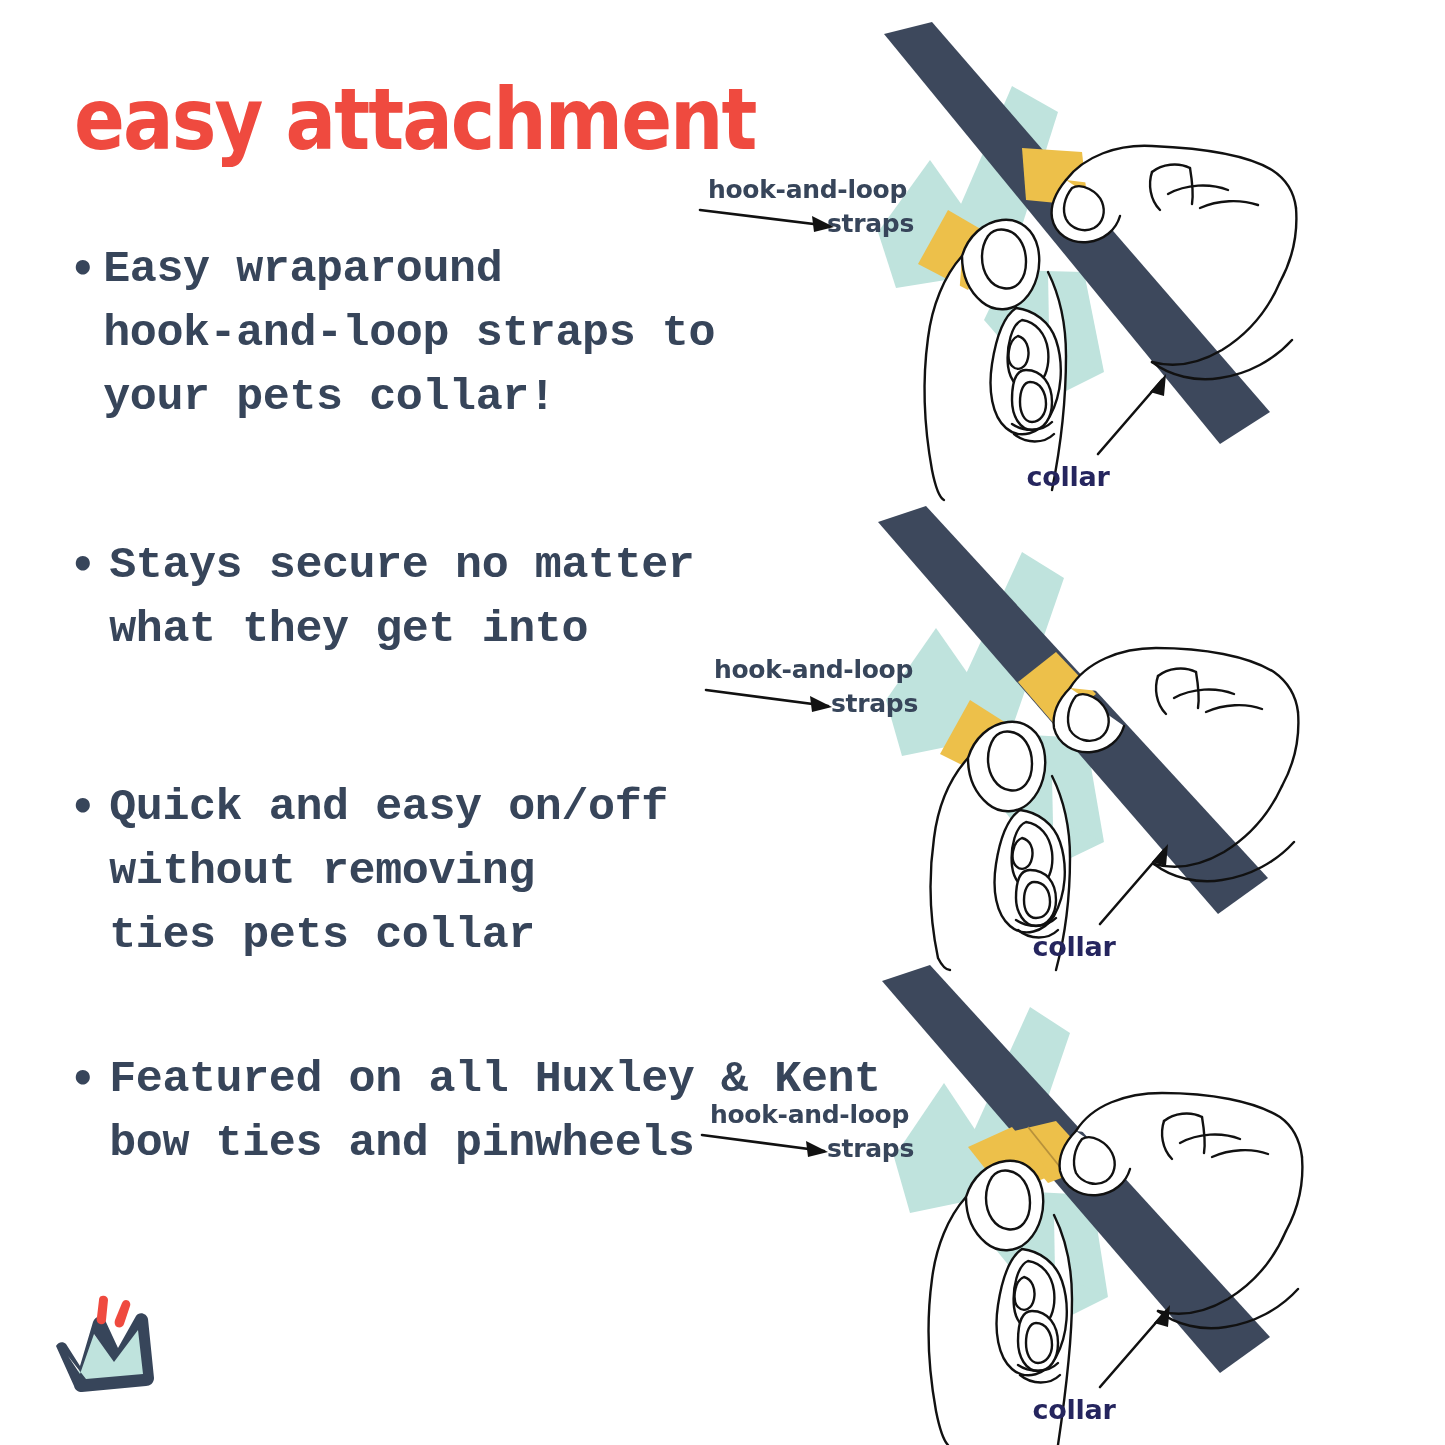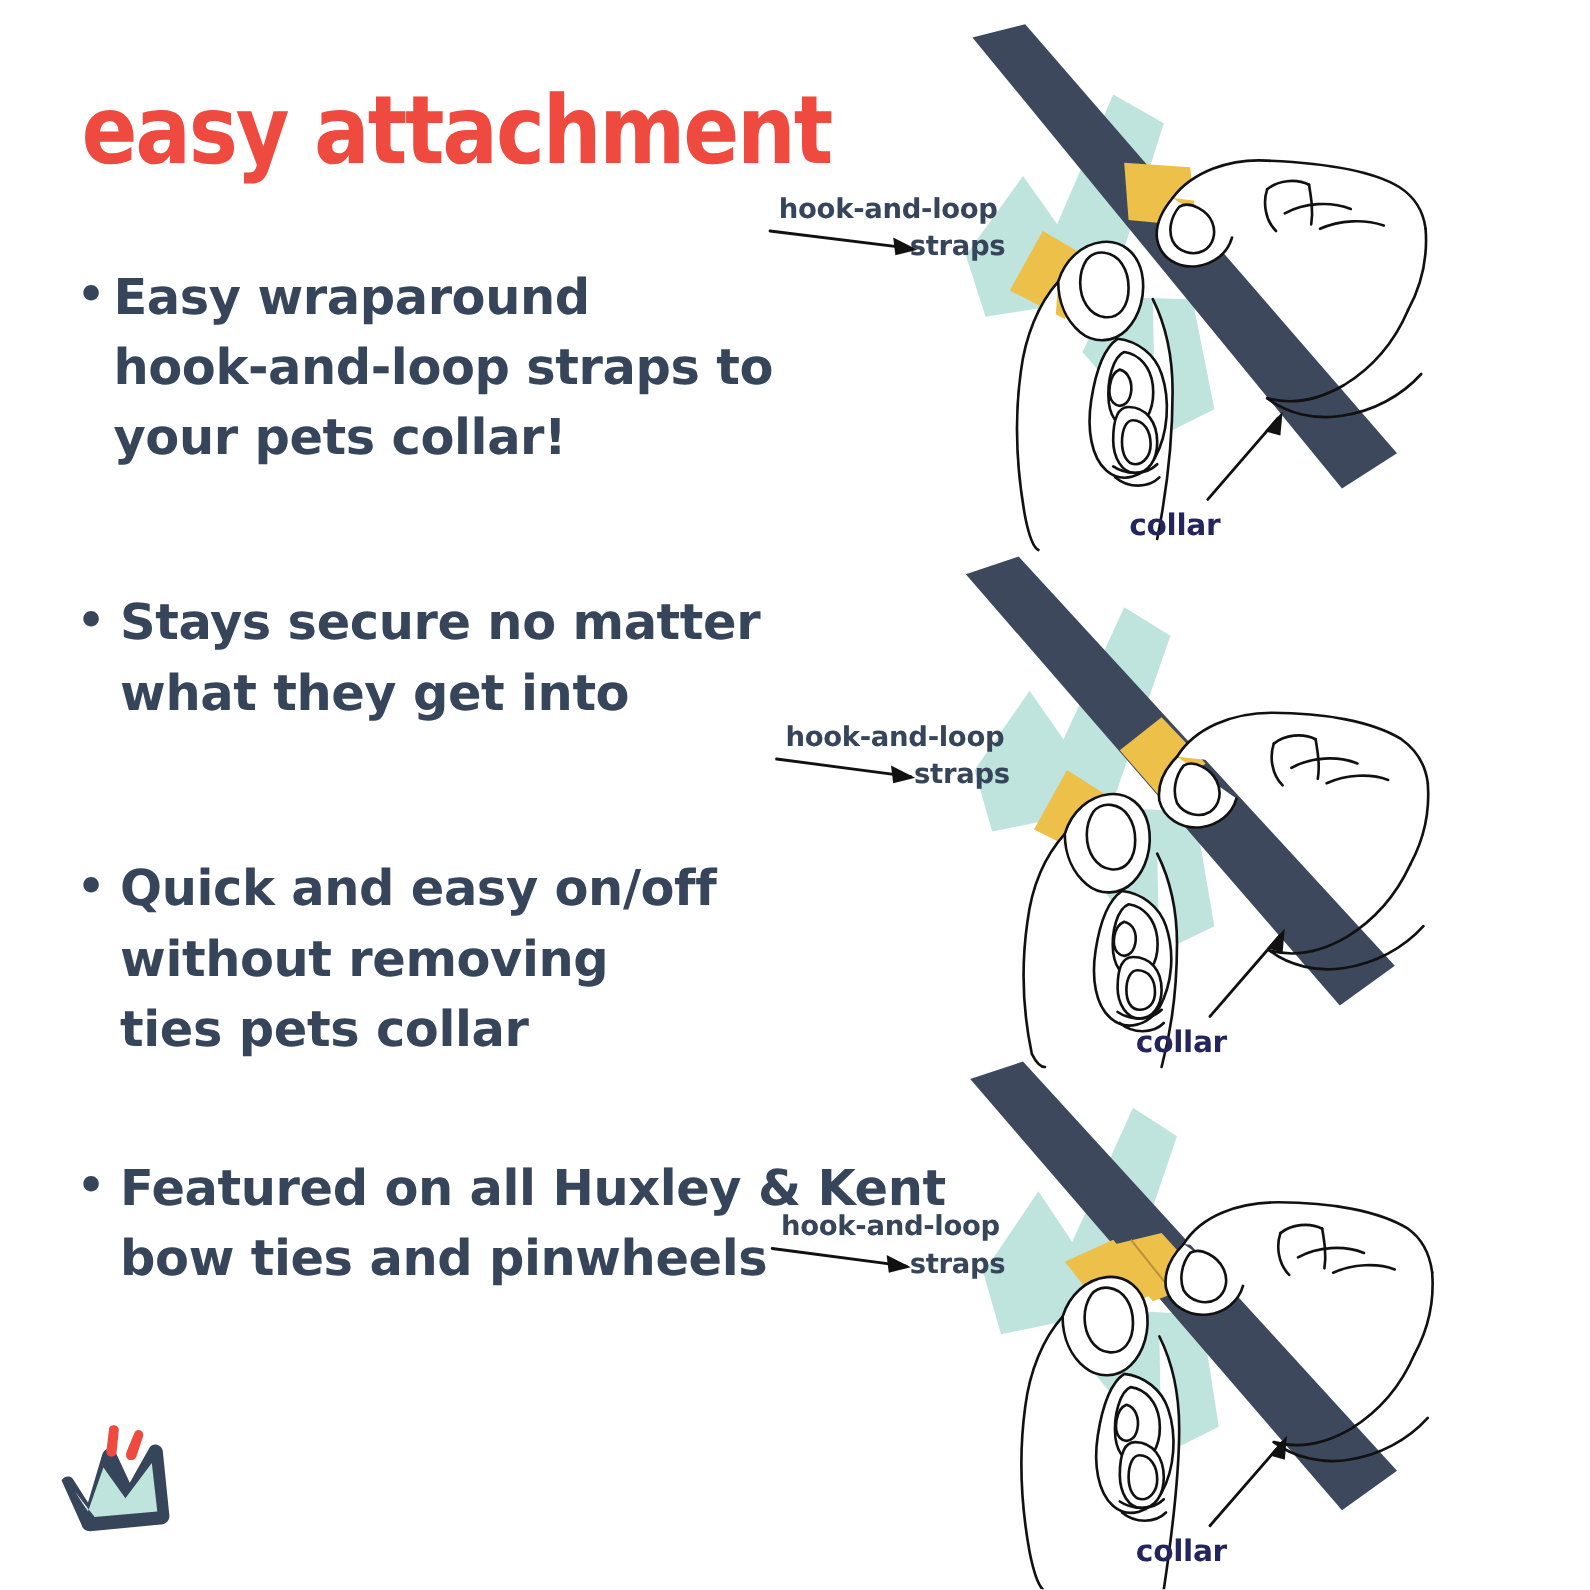--- a/index.html
+++ b/index.html
@@ -60,7 +60,7 @@
     margin-right: 8px;
     color: #37455a;
   }
-  .bullet-text { flex: 1 1 auto; white-space: pre-line; }
+  .bullet-text { flex: 1 1 auto; white-space: pre-line; font-family: Liberation Mono, monospace; }
 
   #b0 { position: absolute; top: 0px;   left: 0px; width: 680px; }
   #b1 { position: absolute; top: 296px; left: 0px; width: 700px; }

